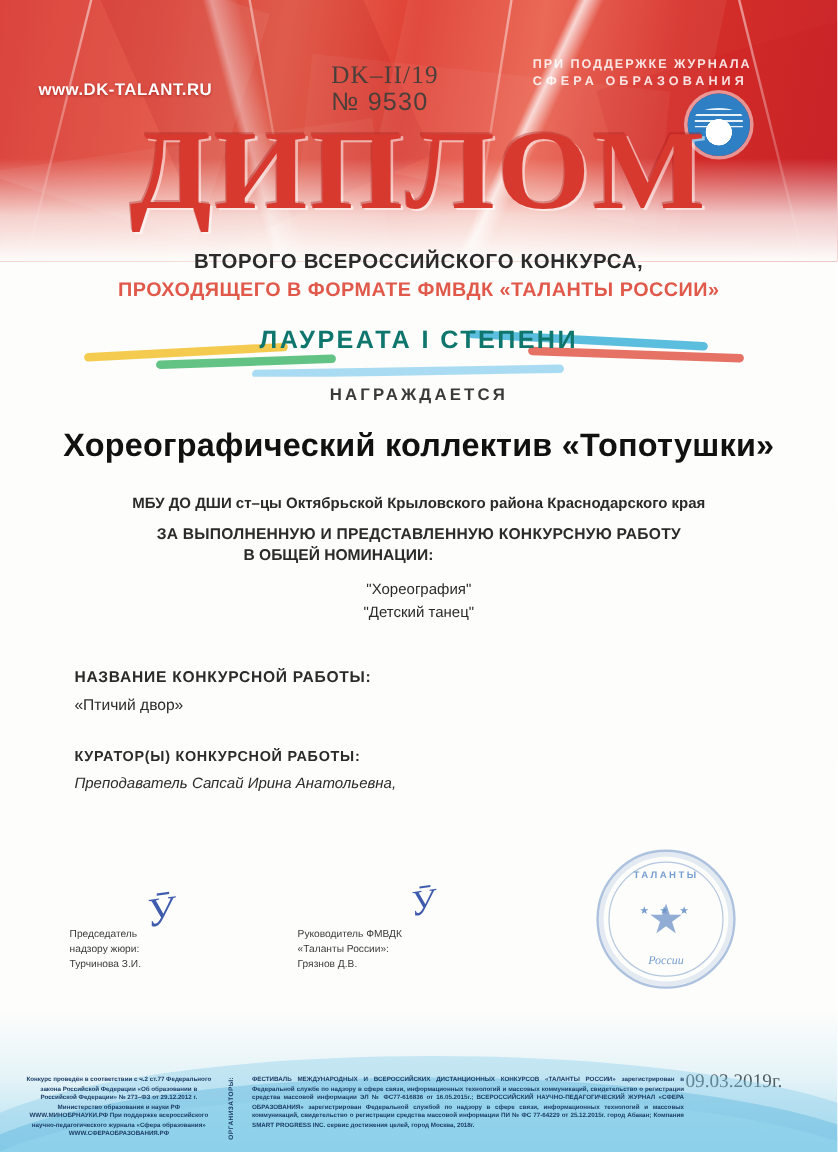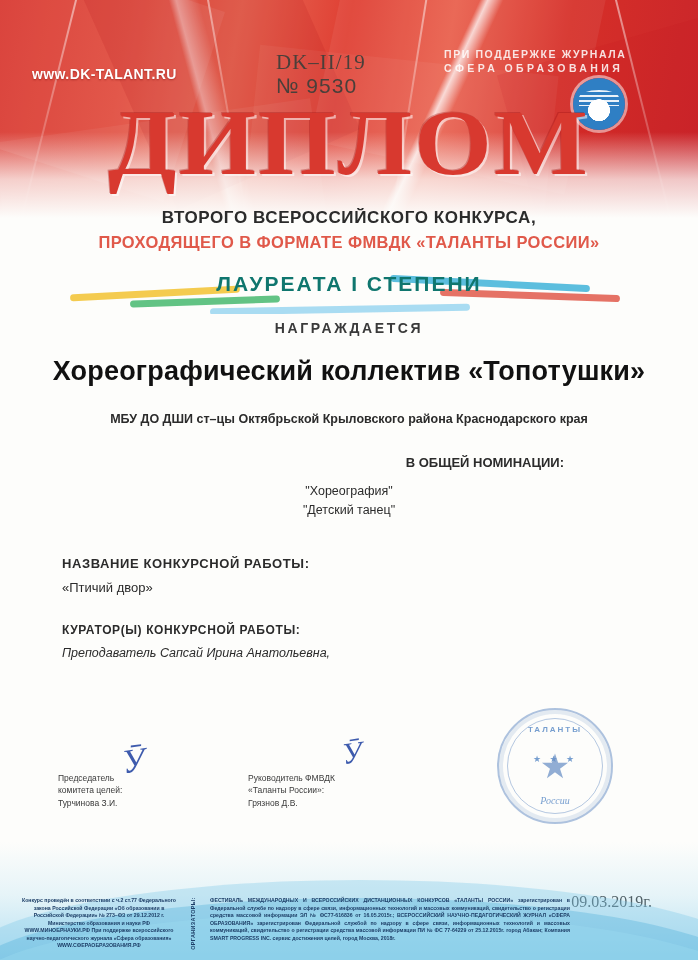--- a/index.html
+++ b/index.html
@@ -384,6 +384,7 @@
   <div class="awarded-to">НАГРАЖДАЕТСЯ</div>
   <div class="recipient">Хореографический коллектив «Топотушки»</div>
   <div class="org">МБУ ДО ДШИ ст–цы Октябрьской Крыловского района Краснодарского края</div>
+  <div class="for-work1">ЗА ВЫПОЛНЕННУЮ И ПРЕДСТАВЛЕННУЮ КОНКУРСНУЮ РАБОТУ</div>
   <div class="for-work2">В ОБЩЕЙ НОМИНАЦИИ:</div>
   <div class="nom1">"Хореография"</div>
   <div class="nom2">"Детский танец"</div>

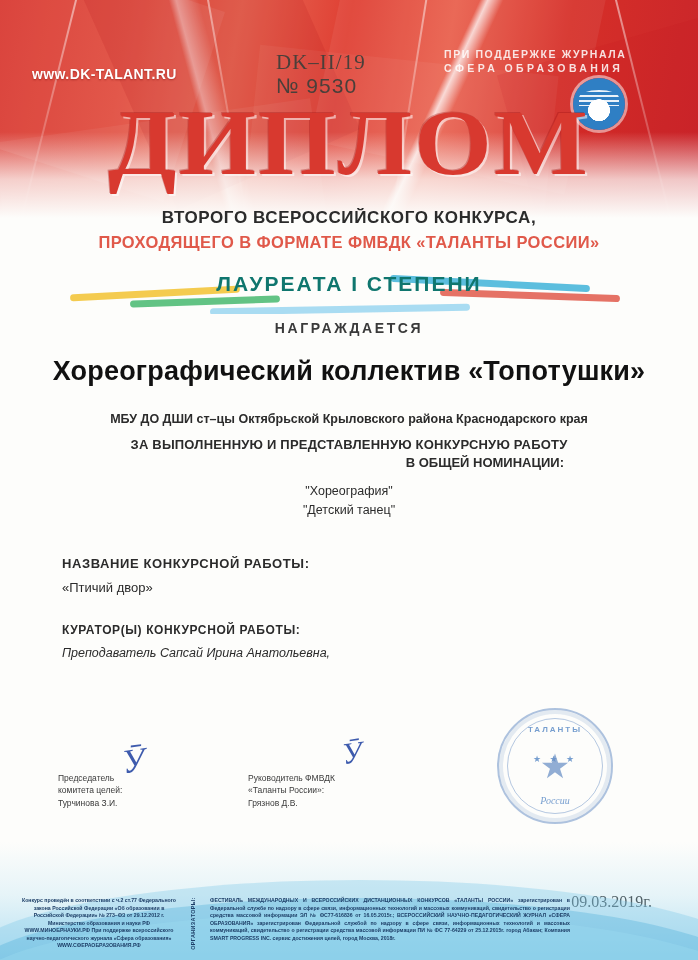--- a/index.html
+++ b/index.html
@@ -202,7 +202,7 @@
   }
   .for-work2 {
     position: absolute; left: 0; top: 455px; width: 564px;
-    text-align: right;
+    text-align: center;
     font-size: 13px; font-weight: bold;
     color: #2b2b2b;
   }

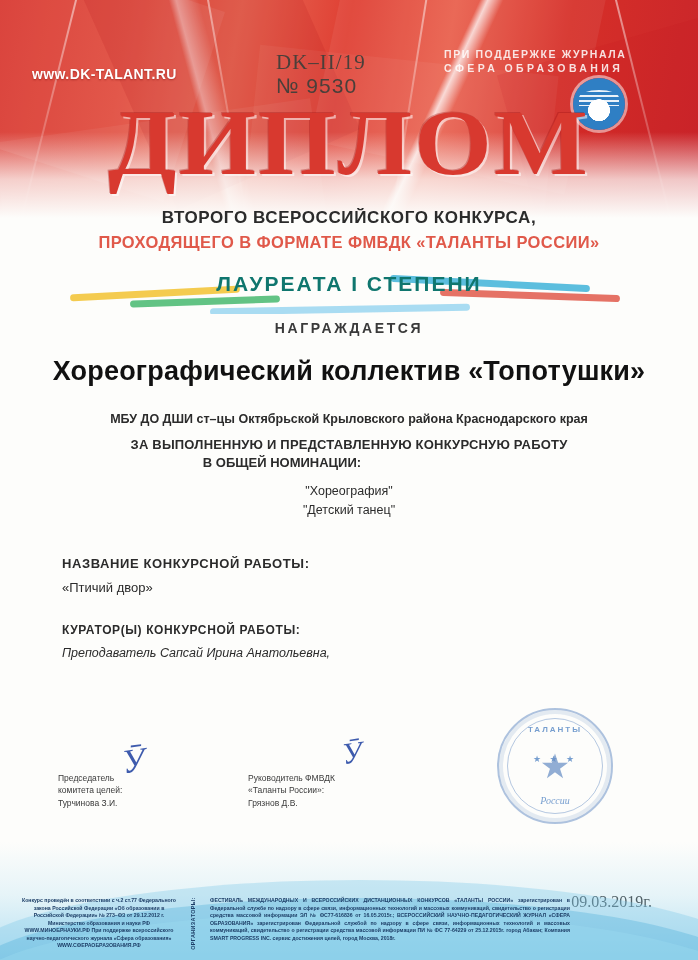--- a/index.html
+++ b/index.html
@@ -400,7 +400,7 @@
 
   <div class="sig-left">
     <div>Председатель</div>
-    <div>комитета целей:</div>
+    <div>надзору жюри:</div>
     <div>Турчинова З.И.</div>
   </div>
 

